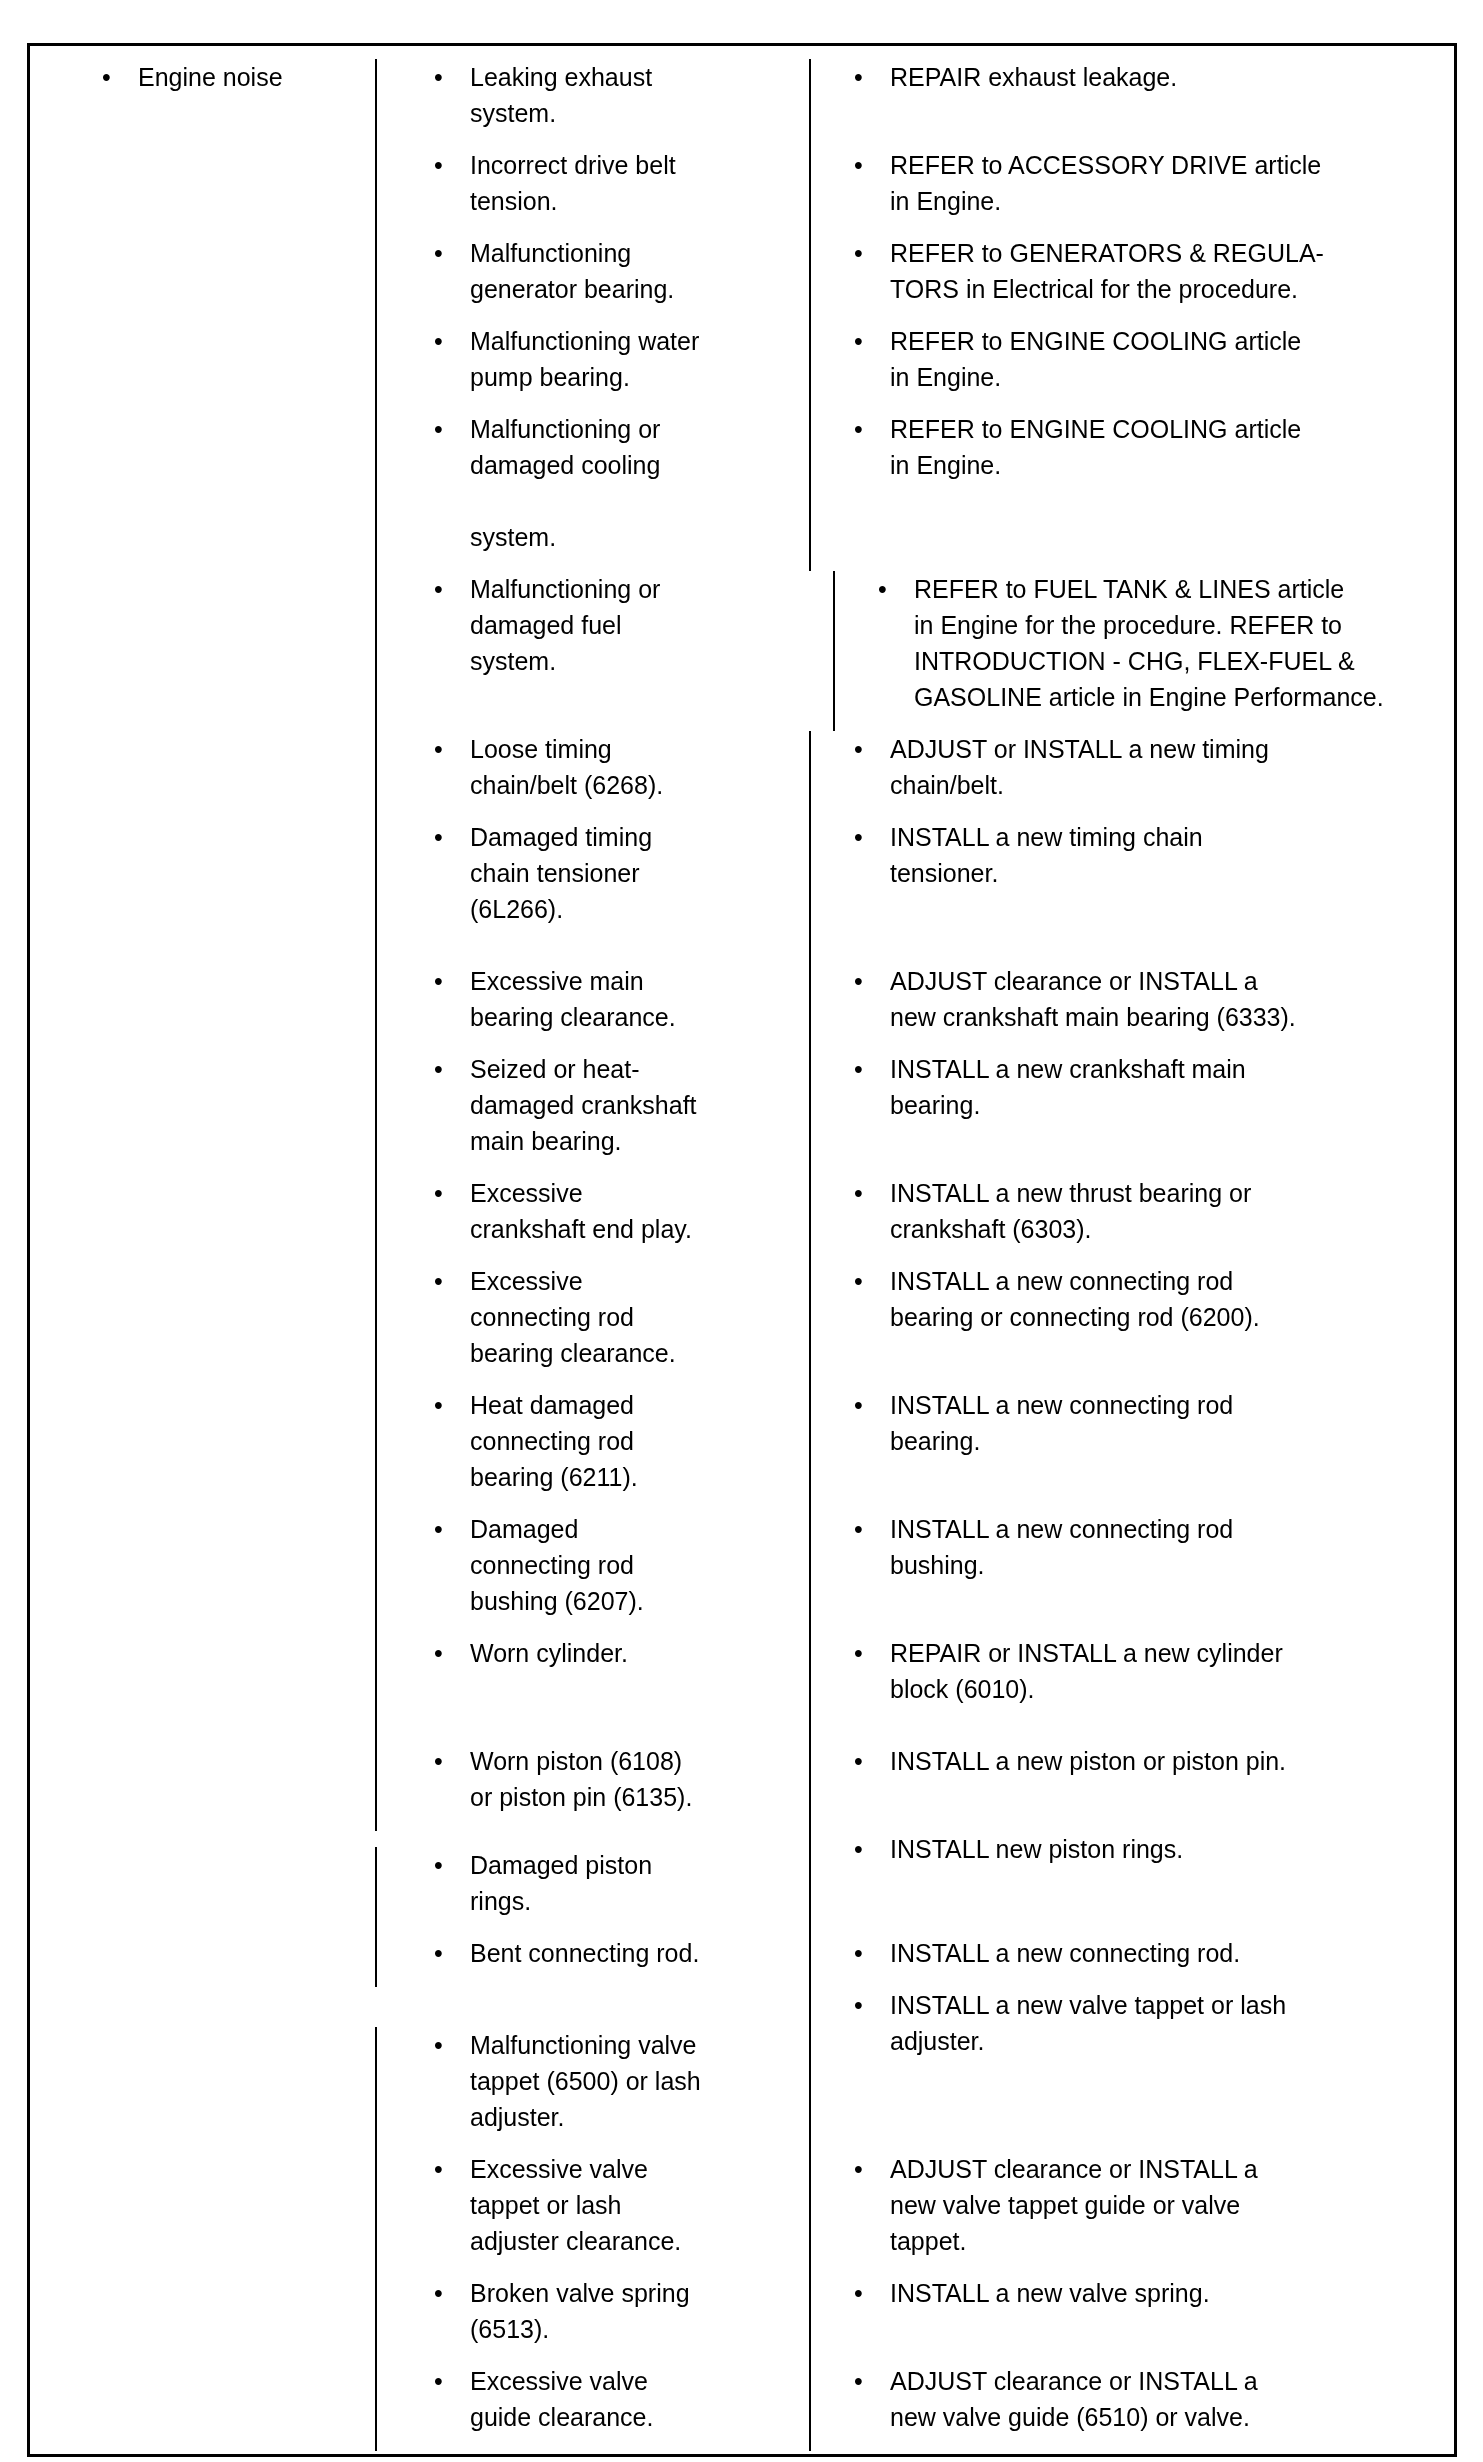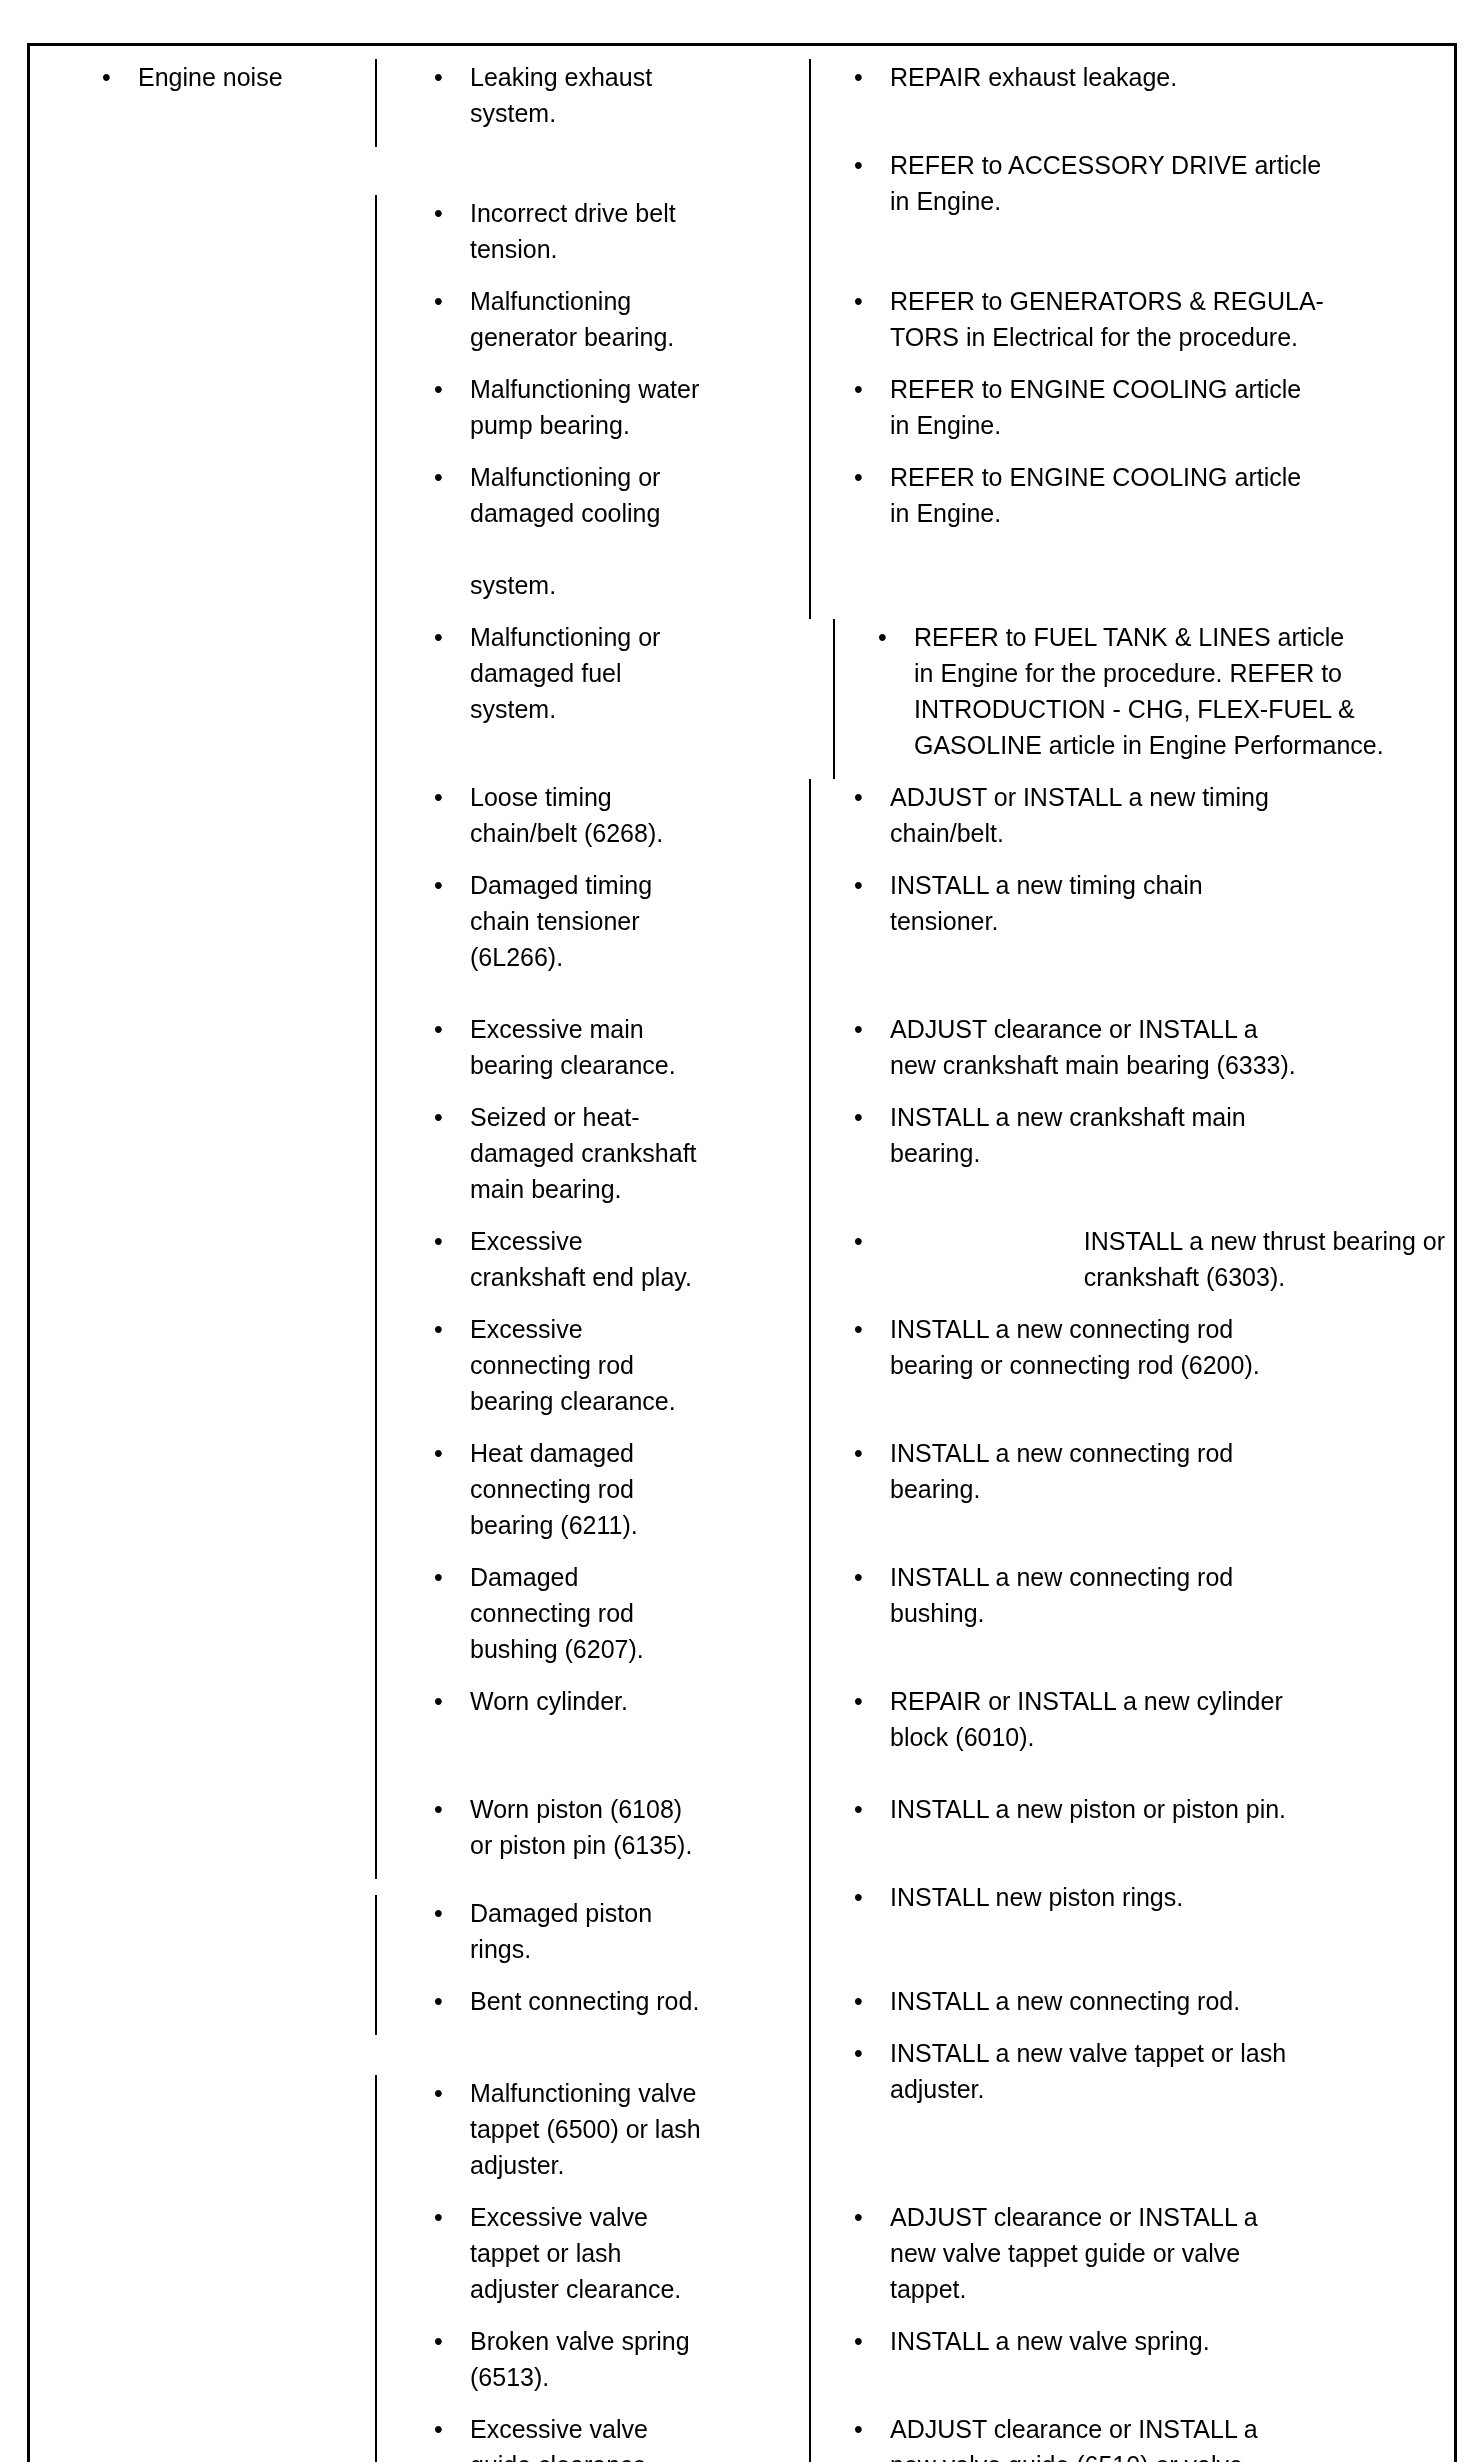--- a/index.html
+++ b/index.html
@@ -87,7 +87,7 @@
         <span class="bullet"></span>
         <span class="text">REPAIR exhaust leakage.</span>
       </div>
-      <div class="cell cause-cell" style="grid-area: 2 / 2; margin-top: 48px;">
+      <div class="cell cause-cell" style="grid-area: 2 / 2;">
         <span class="bullet"></span>
         <span class="text">Incorrect drive belt
 tension.</span>

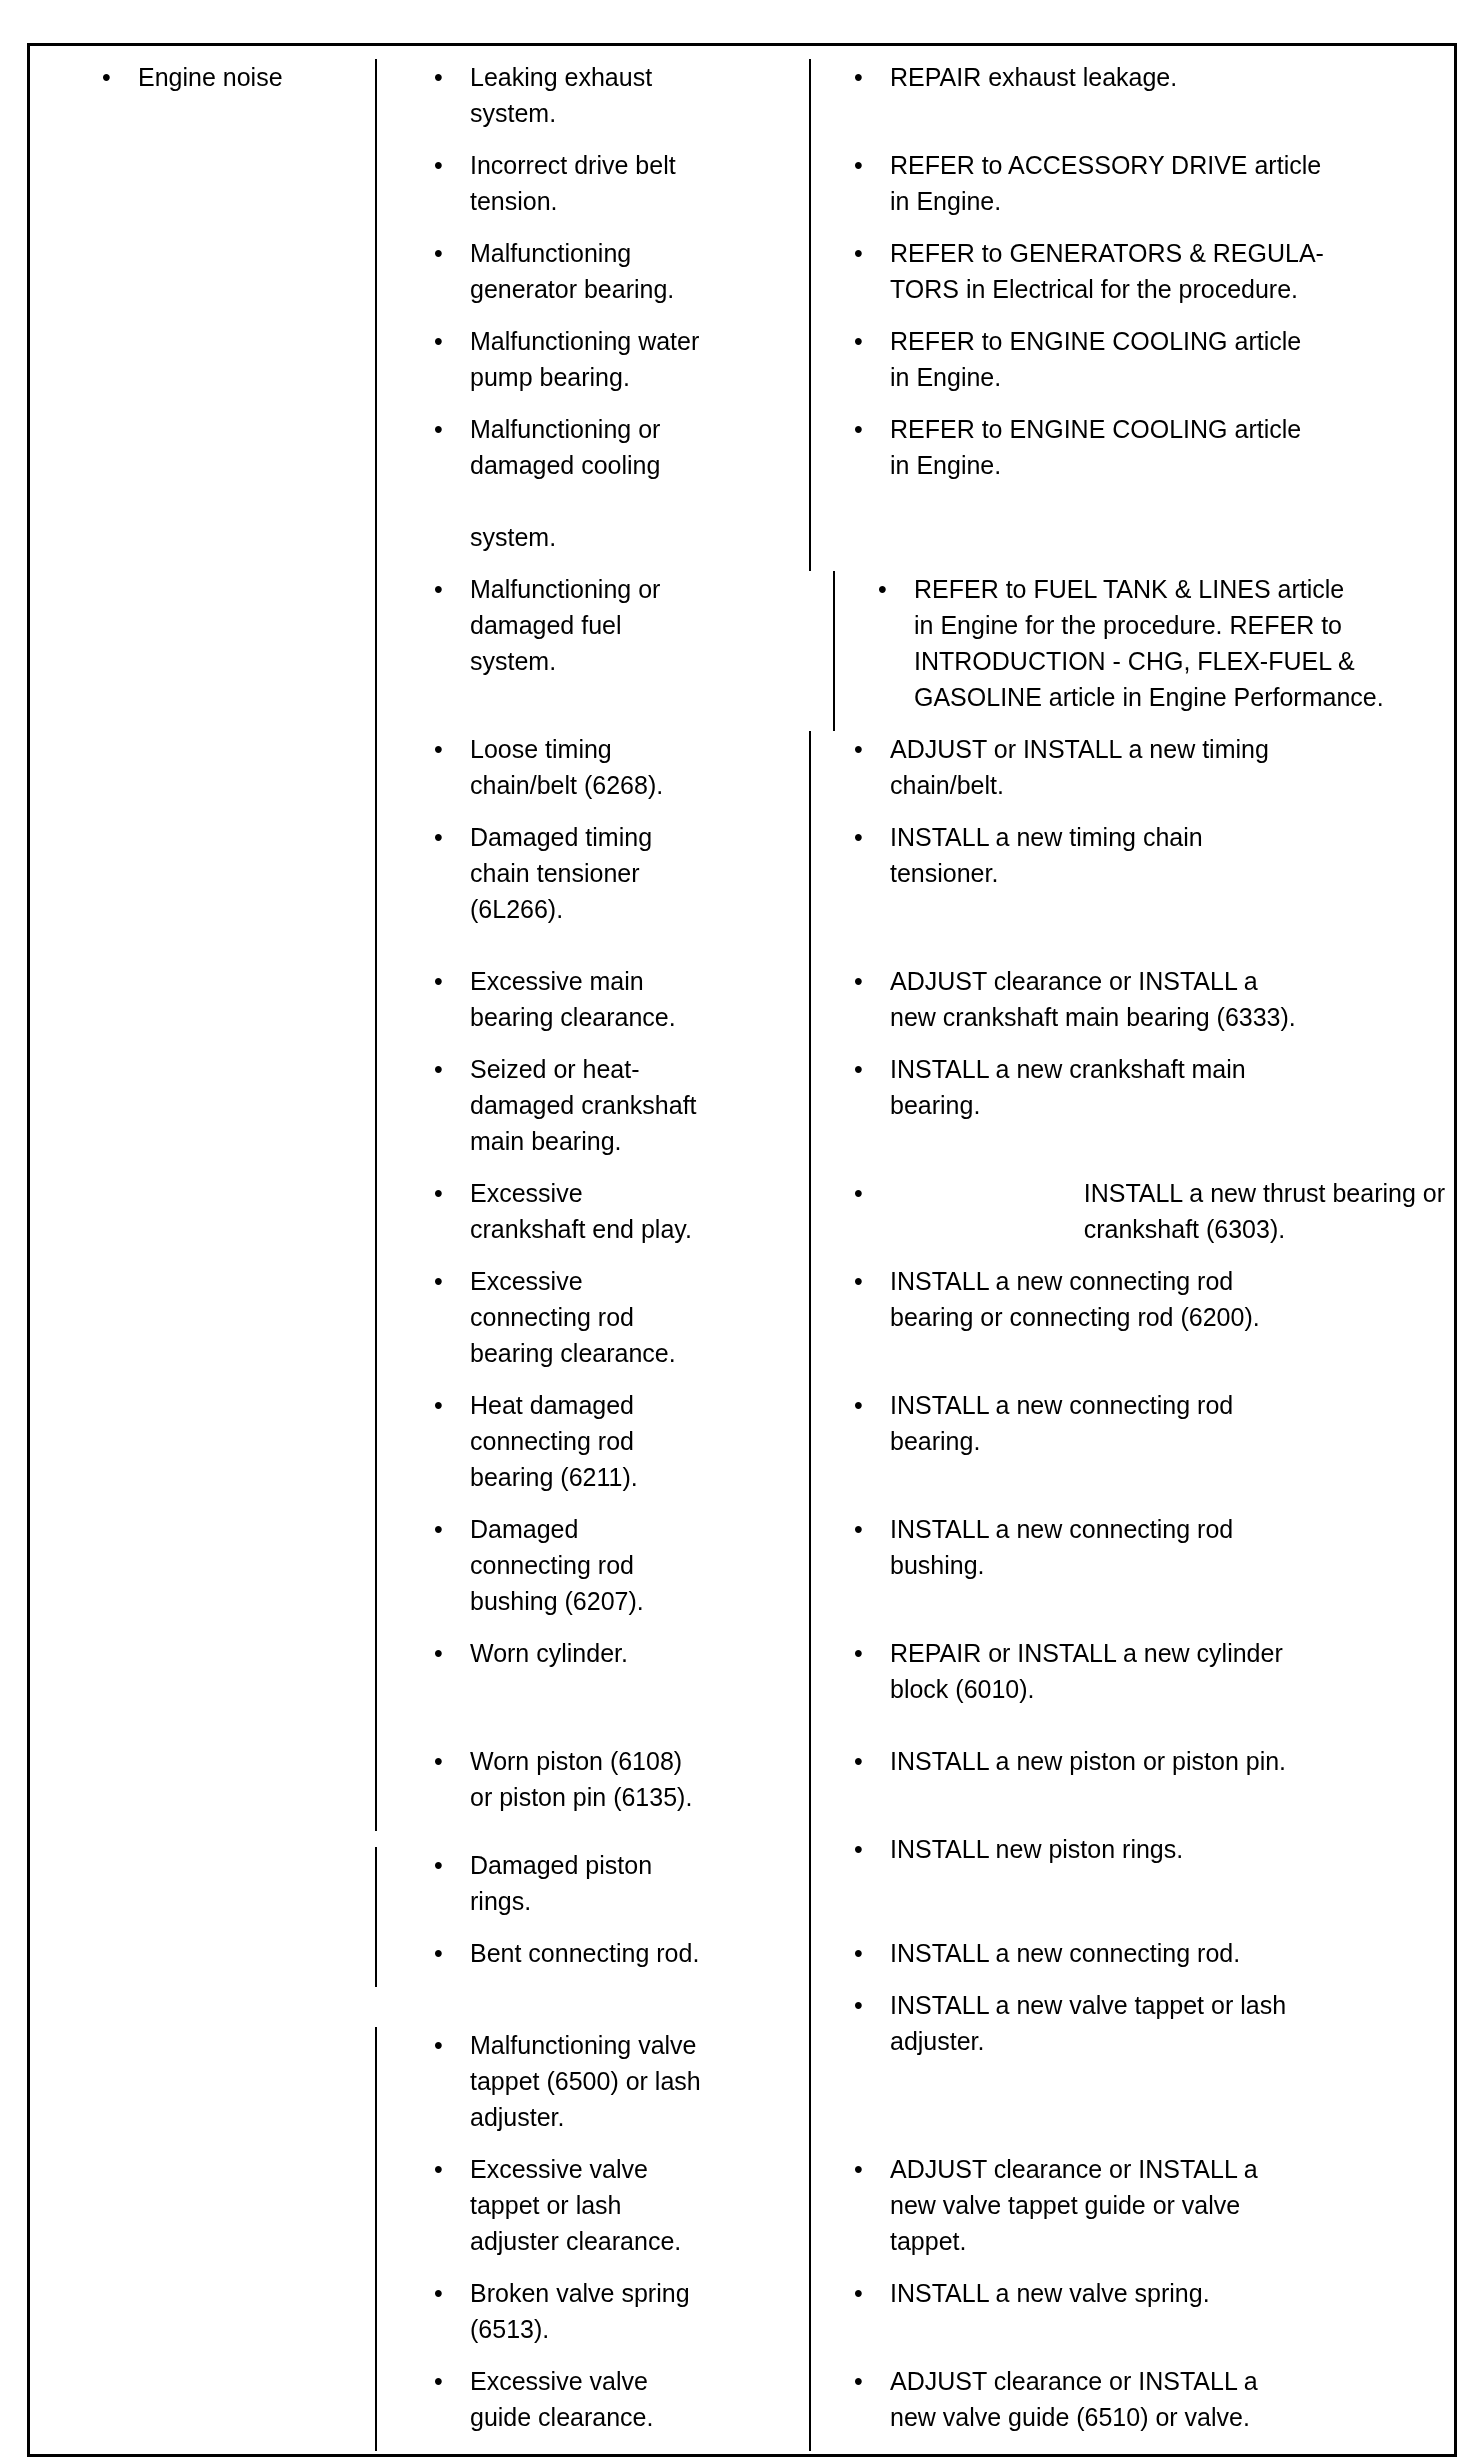--- a/index.html
+++ b/index.html
@@ -189,7 +189,7 @@
         <span class="text">Excessive
 crankshaft end play.</span>
       </div>
-      <div class="cell action-cell" style="grid-area: 11 / 3; justify-content: space-between;">
+      <div class="cell action-cell" style="grid-area: 11 / 3;">
         <span class="bullet"></span>
         <span class="text">INSTALL a new thrust bearing or
 crankshaft (6303).</span>

